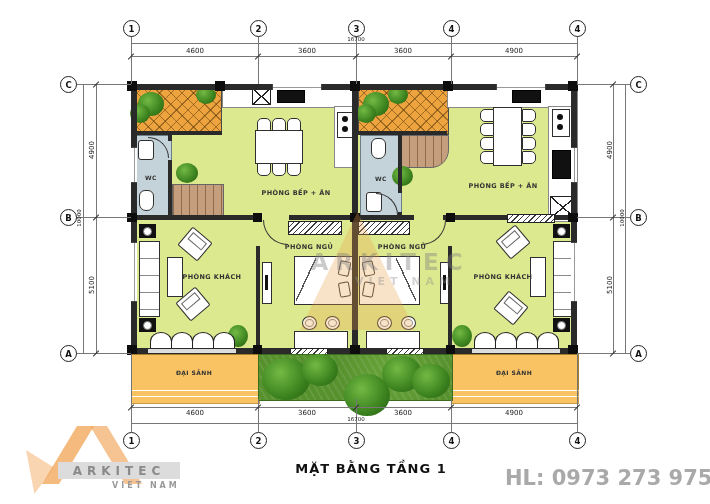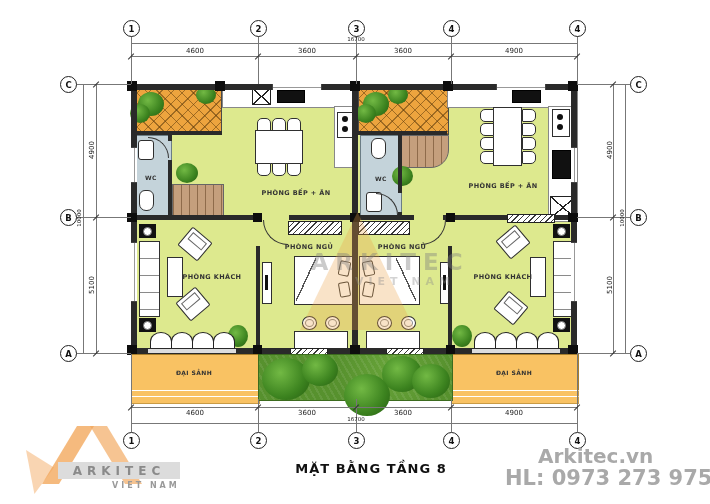--- a/index.html
+++ b/index.html
@@ -364,7 +364,7 @@
       <span>A</span>
     </div>
 
-  <div class="abs" style="left:371px;top:468px;transform:translate(-50%,-50%);font-size:13px;font-weight:bold;color:#111;letter-spacing:1px;white-space:nowrap;">MẶT BẰNG TẦNG 8</div>
+  <div class="abs" style="left:371px;top:468px;transform:translate(-50%,-50%);font-size:13px;font-weight:bold;color:#111;letter-spacing:1px;white-space:nowrap;">MẶT BẰNG TẦNG 1</div>
 
   <div class="abs" style="left:20px;top:420px;width:190px;height:80px;">
     <div class="logo-shape" style="left:22px;top:6px;width:100px;height:58px;background:transparent;">

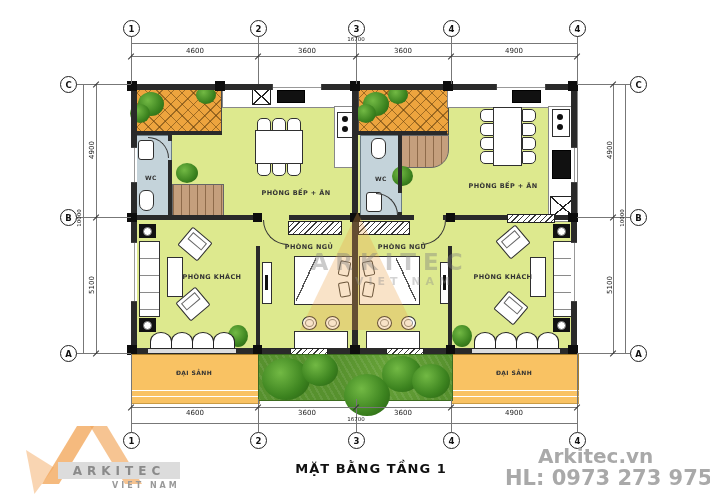--- a/index.html
+++ b/index.html
@@ -378,7 +378,6 @@
     <div class="abs" style="left:92px;top:61px;font-size:8px;letter-spacing:3px;color:#9a9a9a;font-weight:bold;">VIET NAM</div>
   </div>
 
-  <div class="brand" style="left:538px;top:444px;font-size:20px;">Arkitec.vn</div>
   <div class="brand" style="left:505px;top:466px;font-size:21px;">HL: 0973 273 975</div>
 
 </div>

